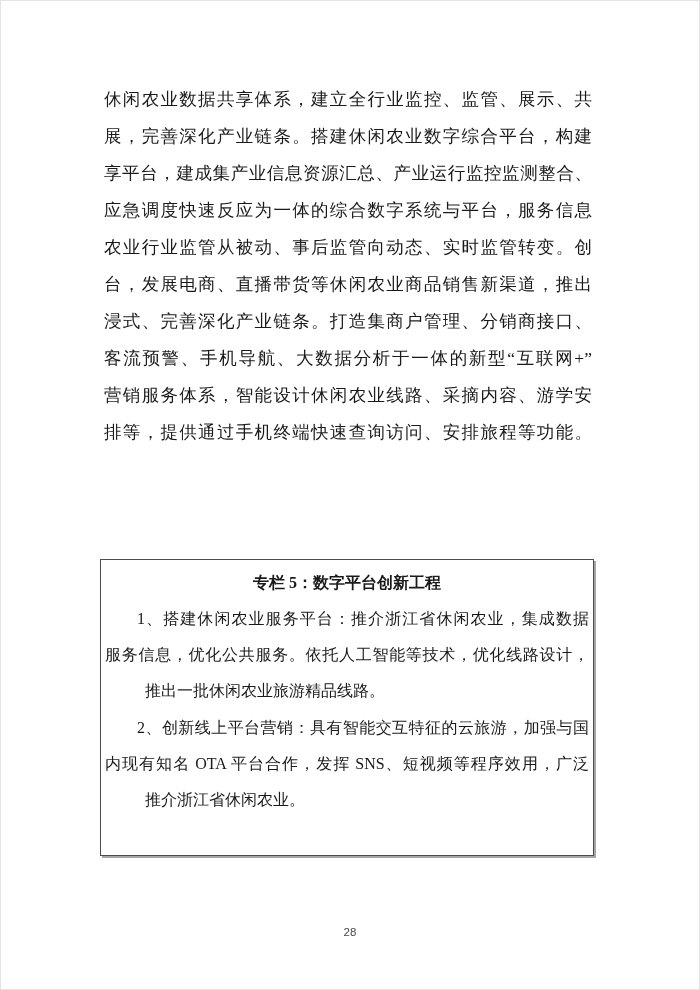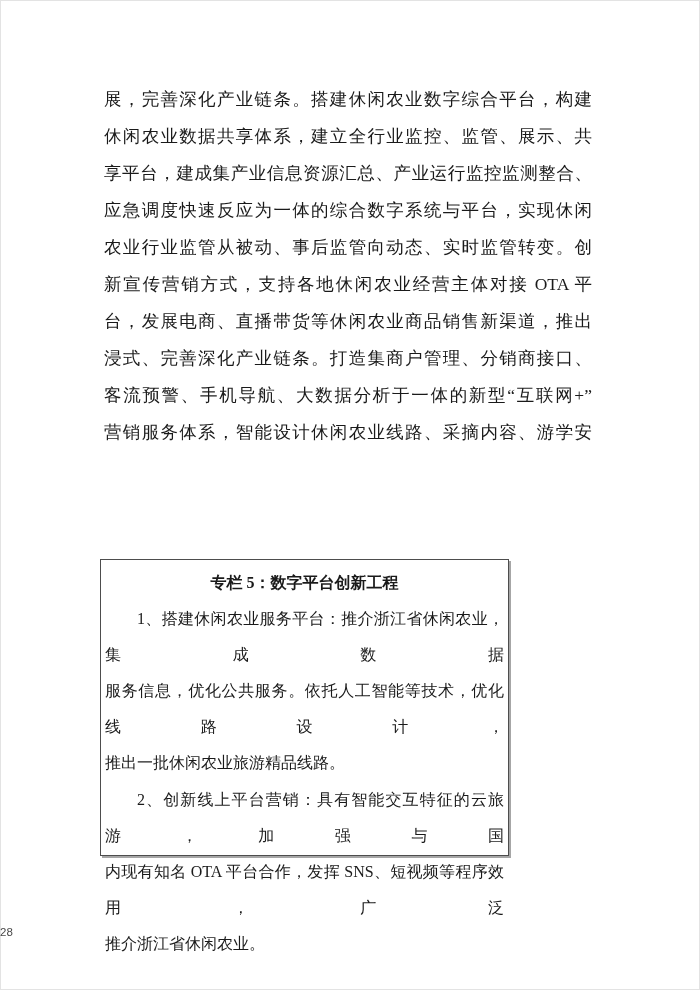--- a/index.html
+++ b/index.html
@@ -76,8 +76,8 @@
 <div class="page">
 
   <div class="body-text">
+      <div class="bline">休闲农业数据共享体系，建立全行业监控、监管、展示、共</div>
       <div class="bline first">展，完善深化产业链条。搭建休闲农业数字综合平台，构建</div>
-      <div class="bline">休闲农业数据共享体系，建立全行业监控、监管、展示、共</div>
       <div class="bline">享平台，建成集产业信息资源汇总、产业运行监控监测整合、</div>
       <div class="bline">应急调度快速反应为一体的综合数字系统与平台，实现休闲</div>
       <div class="bline">农业行业监管从被动、事后监管向动态、实时监管转变。创</div>

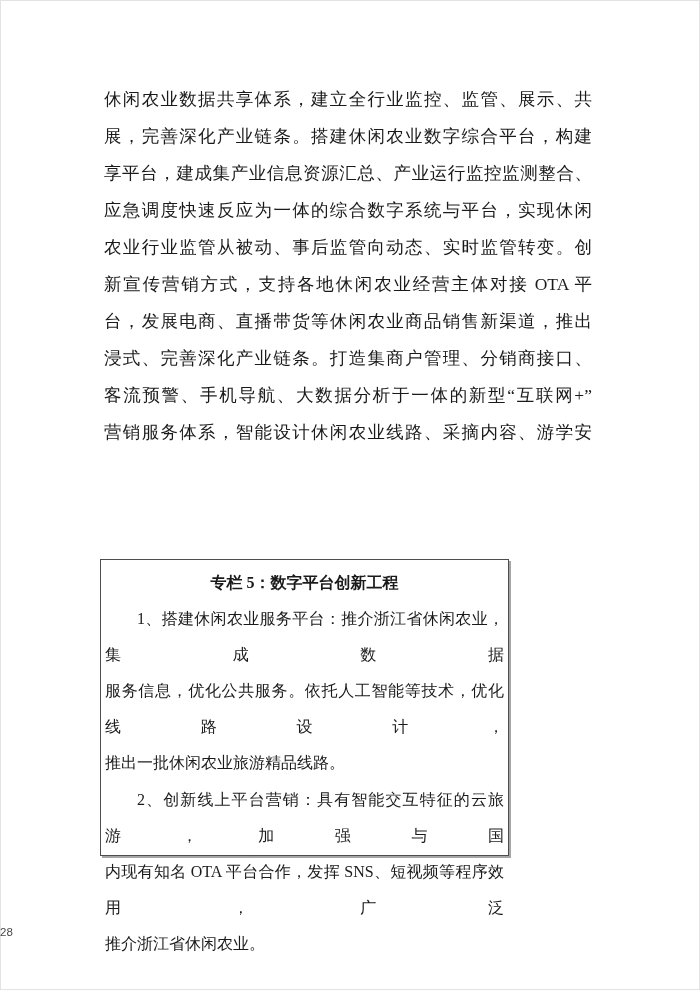--- a/index.html
+++ b/index.html
@@ -79,7 +79,7 @@
       <div class="bline">休闲农业数据共享体系，建立全行业监控、监管、展示、共</div>
       <div class="bline first">展，完善深化产业链条。搭建休闲农业数字综合平台，构建</div>
       <div class="bline">享平台，建成集产业信息资源汇总、产业运行监控监测整合、</div>
-      <div class="bline">应急调度快速反应为一体的综合数字系统与平台，实现休闲</div>
+      <div class="bline">应急调度快速反应为一体的综合数字系统与平台，服务信息</div>
       <div class="bline">农业行业监管从被动、事后监管向动态、实时监管转变。创</div>
       <div class="bline">新宣传营销方式，支持各地休闲农业经营主体对接 OTA 平</div>
       <div class="bline">台，发展电商、直播带货等休闲农业商品销售新渠道，推出</div>

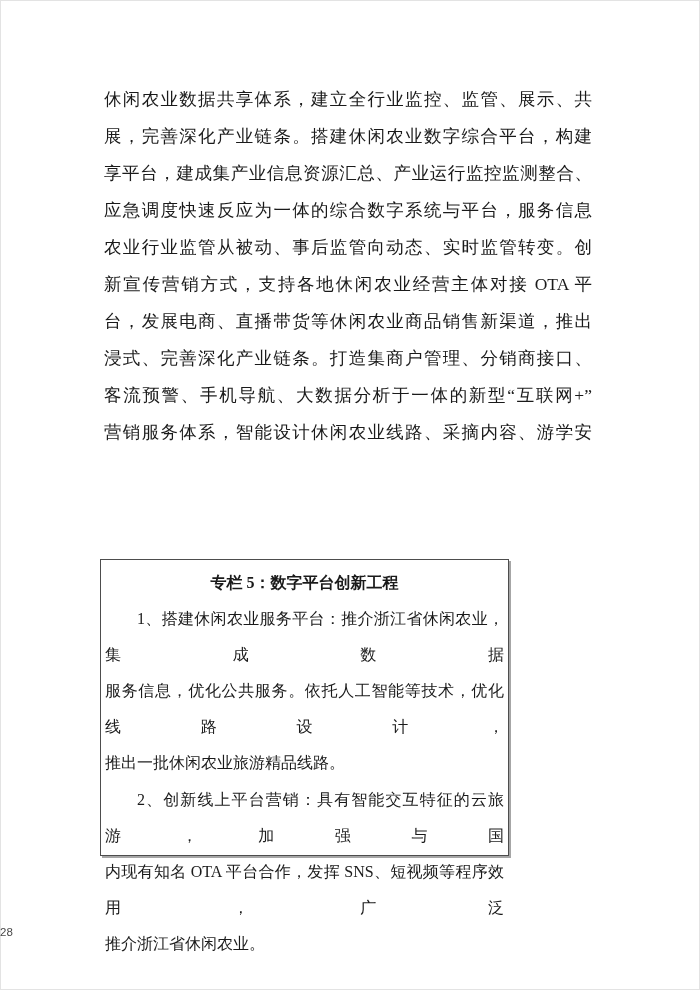--- a/index.html
+++ b/index.html
@@ -81,7 +81,6 @@
       <div class="bline">享平台，建成集产业信息资源汇总、产业运行监控监测整合、</div>
       <div class="bline">应急调度快速反应为一体的综合数字系统与平台，服务信息</div>
       <div class="bline">农业行业监管从被动、事后监管向动态、实时监管转变。创</div>
-      <div class="bline">新宣传营销方式，支持各地休闲农业经营主体对接 OTA 平</div>
       <div class="bline">台，发展电商、直播带货等休闲农业商品销售新渠道，推出</div>
       <div class="bline">浸式、完善深化产业链条。打造集商户管理、分销商接口、</div>
       <div class="bline">客流预警、手机导航、大数据分析于一体的新型“互联网+”</div>

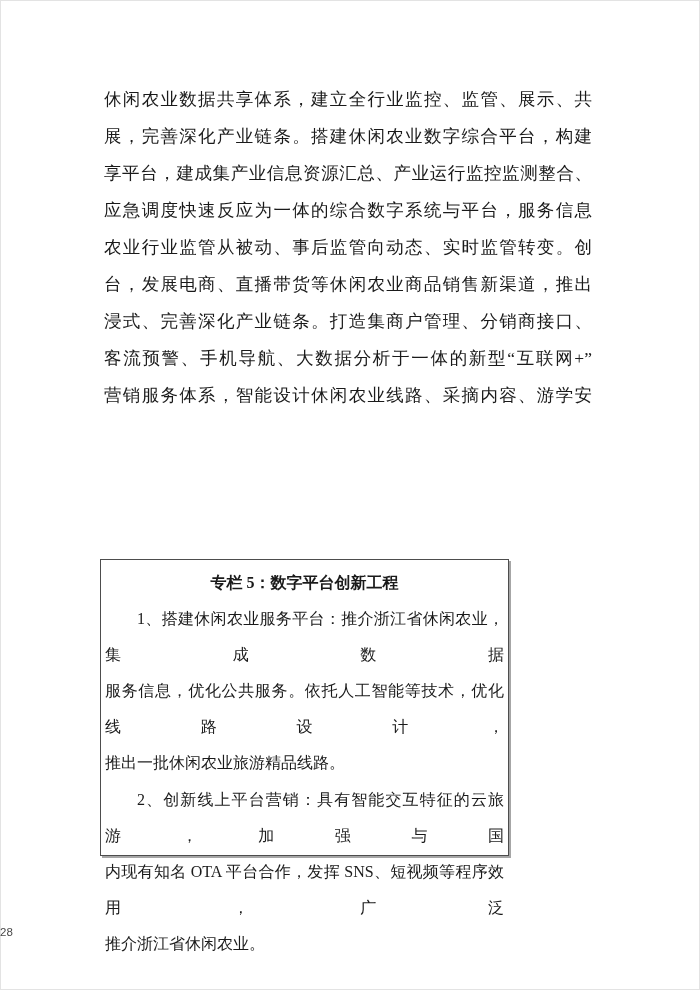--- a/index.html
+++ b/index.html
@@ -85,6 +85,7 @@
       <div class="bline">浸式、完善深化产业链条。打造集商户管理、分销商接口、</div>
       <div class="bline">客流预警、手机导航、大数据分析于一体的新型“互联网+”</div>
       <div class="bline">营销服务体系，智能设计休闲农业线路、采摘内容、游学安</div>
+      <div class="bline last">排等，提供通过手机终端快速查询访问、安排旅程等功能。</div>
     </div>
 
   <div class="callout">

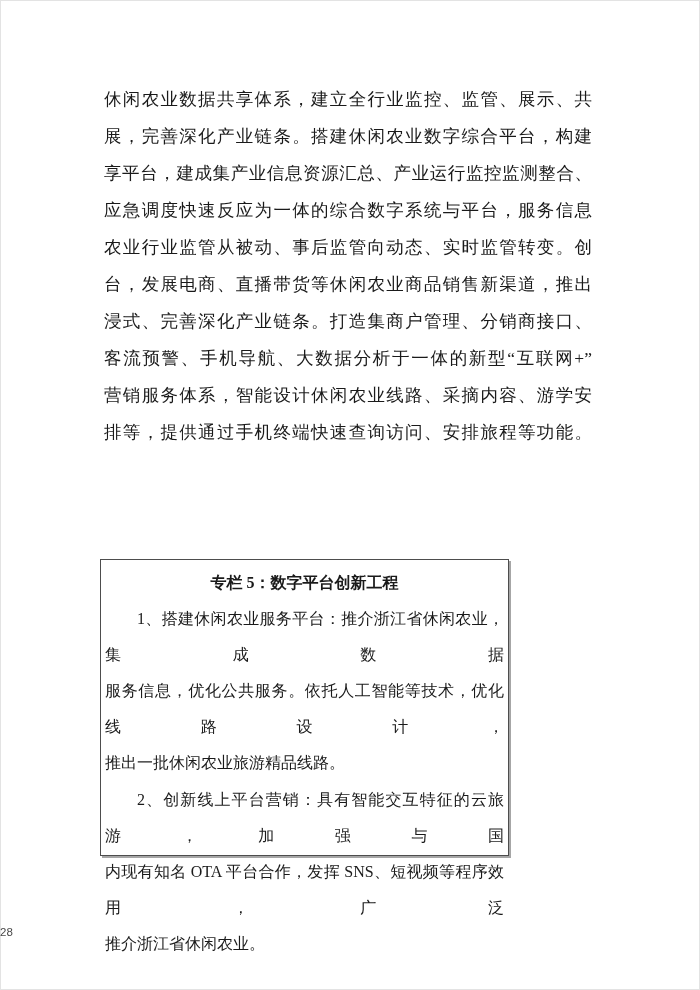--- a/index.html
+++ b/index.html
@@ -37,7 +37,7 @@
   .callout {
     position: absolute;
     left: 100px; top: 559px;
-    width: 409px; height: 297px;
+    width: 494px; height: 297px;
     border: 1px solid var(--box_border);
     box-shadow: 2px 2px 0 var(--box_shadow);
     background: var(--page_bg);

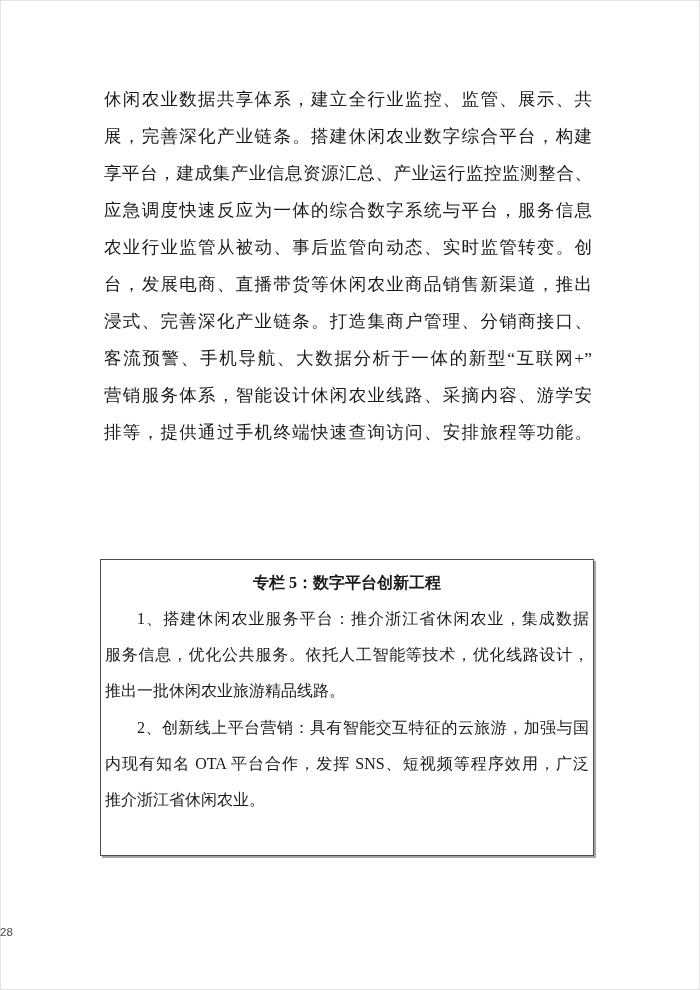--- a/index.html
+++ b/index.html
@@ -58,7 +58,7 @@
     text-align-last: justify;
   }
   .boxline.first { text-indent: 2em; }
-  .boxline.last { text-align-last: left; }
+  .boxline.last { text-align-last: left; margin-left: 40px; }
   .boxline b { font-weight: normal; }
   
   .page-number {

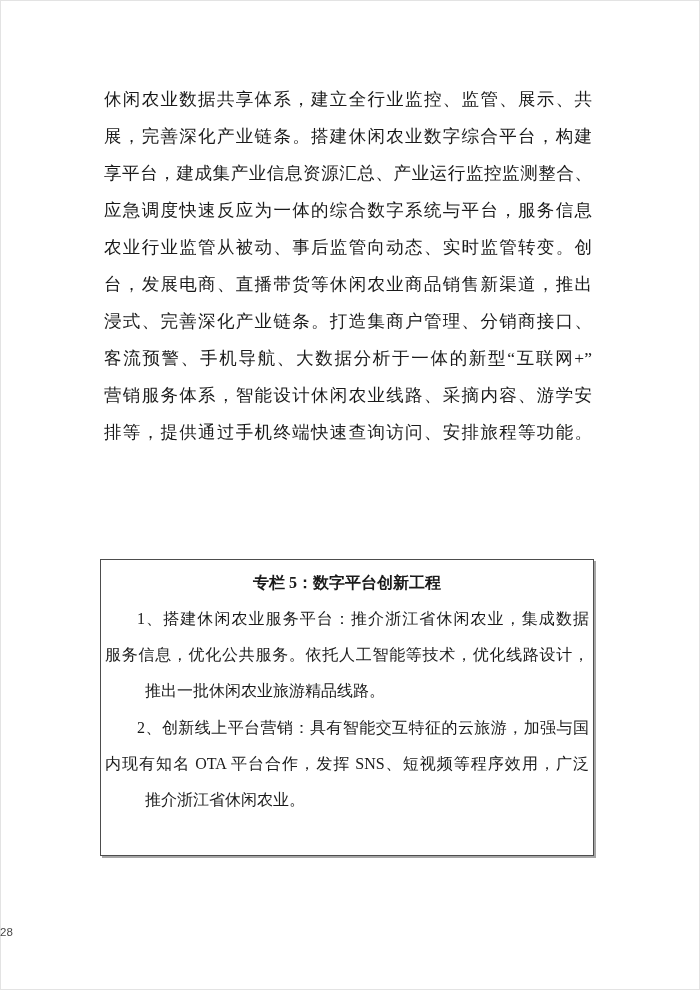--- a/index.html
+++ b/index.html
@@ -64,7 +64,7 @@
   .page-number {
     position: absolute;
     left: 0; top: 926px; width: 100%;
-    text-align: left;
+    text-align: center;
     font-size: 11.5px;
     color: var(--page_number);
     font-family: "Liberation Sans", sans-serif;

